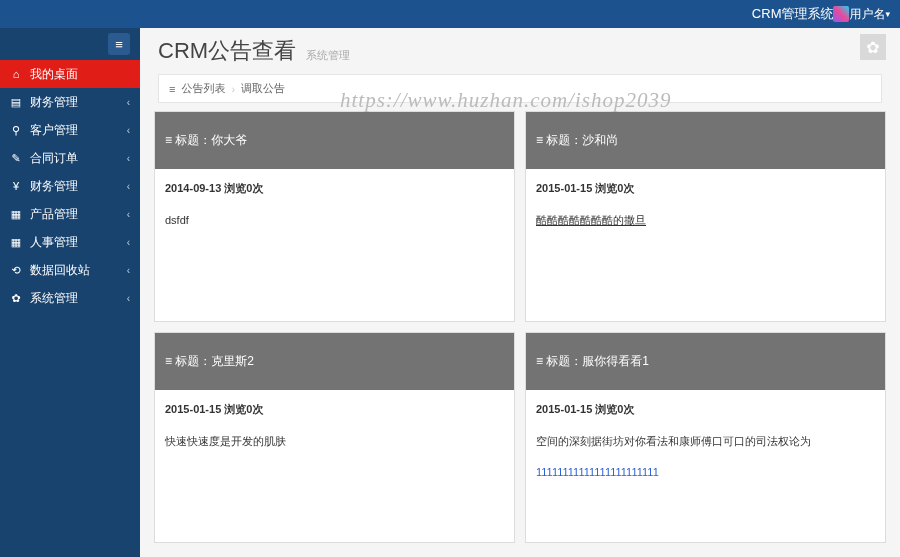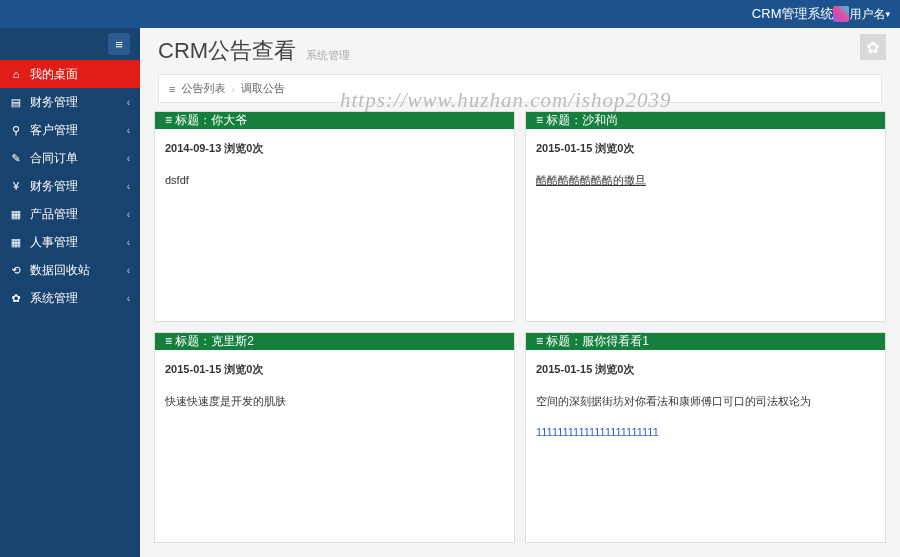--- a/index.html
+++ b/index.html
@@ -27,7 +27,7 @@
 .watermark { position:absolute; top:60px; left:200px; font-size:21px; color:#bbb; font-family:Georgia,serif; letter-spacing:1px; pointer-events:none; z-index:5; font-style:italic; }
 .grid { display:grid; grid-template-columns:1fr 1fr; gap:10px; padding:0 14px 14px; flex:1; overflow:hidden; }
 .card { border:1px solid #ddd; background:#fff; display:flex; flex-direction:column; min-height:190px; }
-.card-head { background:#15803d; color:#fff; padding:0 10px; font-size:12px; display:flex; align-items:center; gap:4px; }
+.card-head { background:#737373; color:#fff; padding:20px 10px; font-size:12px; display:flex; align-items:center; gap:4px; }
 .card-body { padding:10px; font-size:11px; color:#333; line-height:1.7; }
 .card-meta { font-weight:bold; font-size:11px; }
 .card-content { margin-top:13px; }

